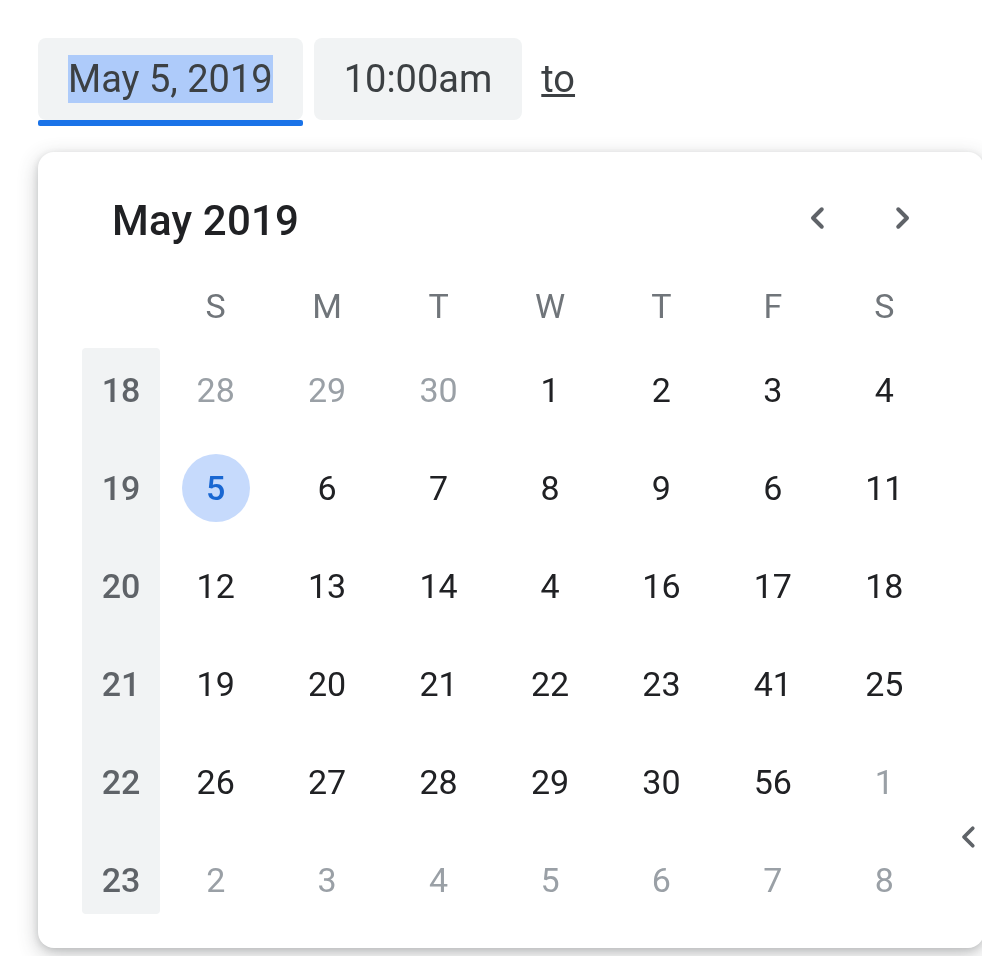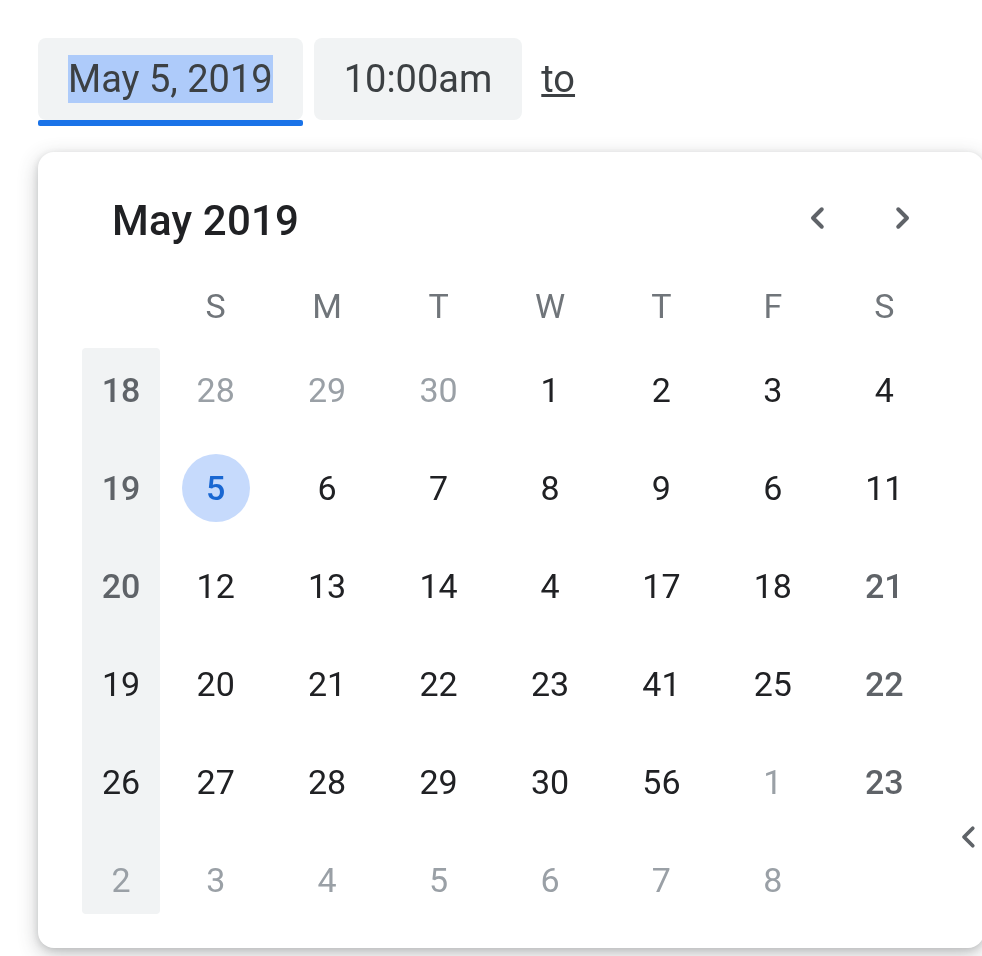--- a/index.html
+++ b/index.html
@@ -245,6 +245,7 @@
       <div class="day">13</div>
       <div class="day">14</div>
       <div class="day">4</div>
+      <div class="day">16</div>
       <div class="day">17</div>
       <div class="day">18</div>
       <div class="wknum">21</div>

